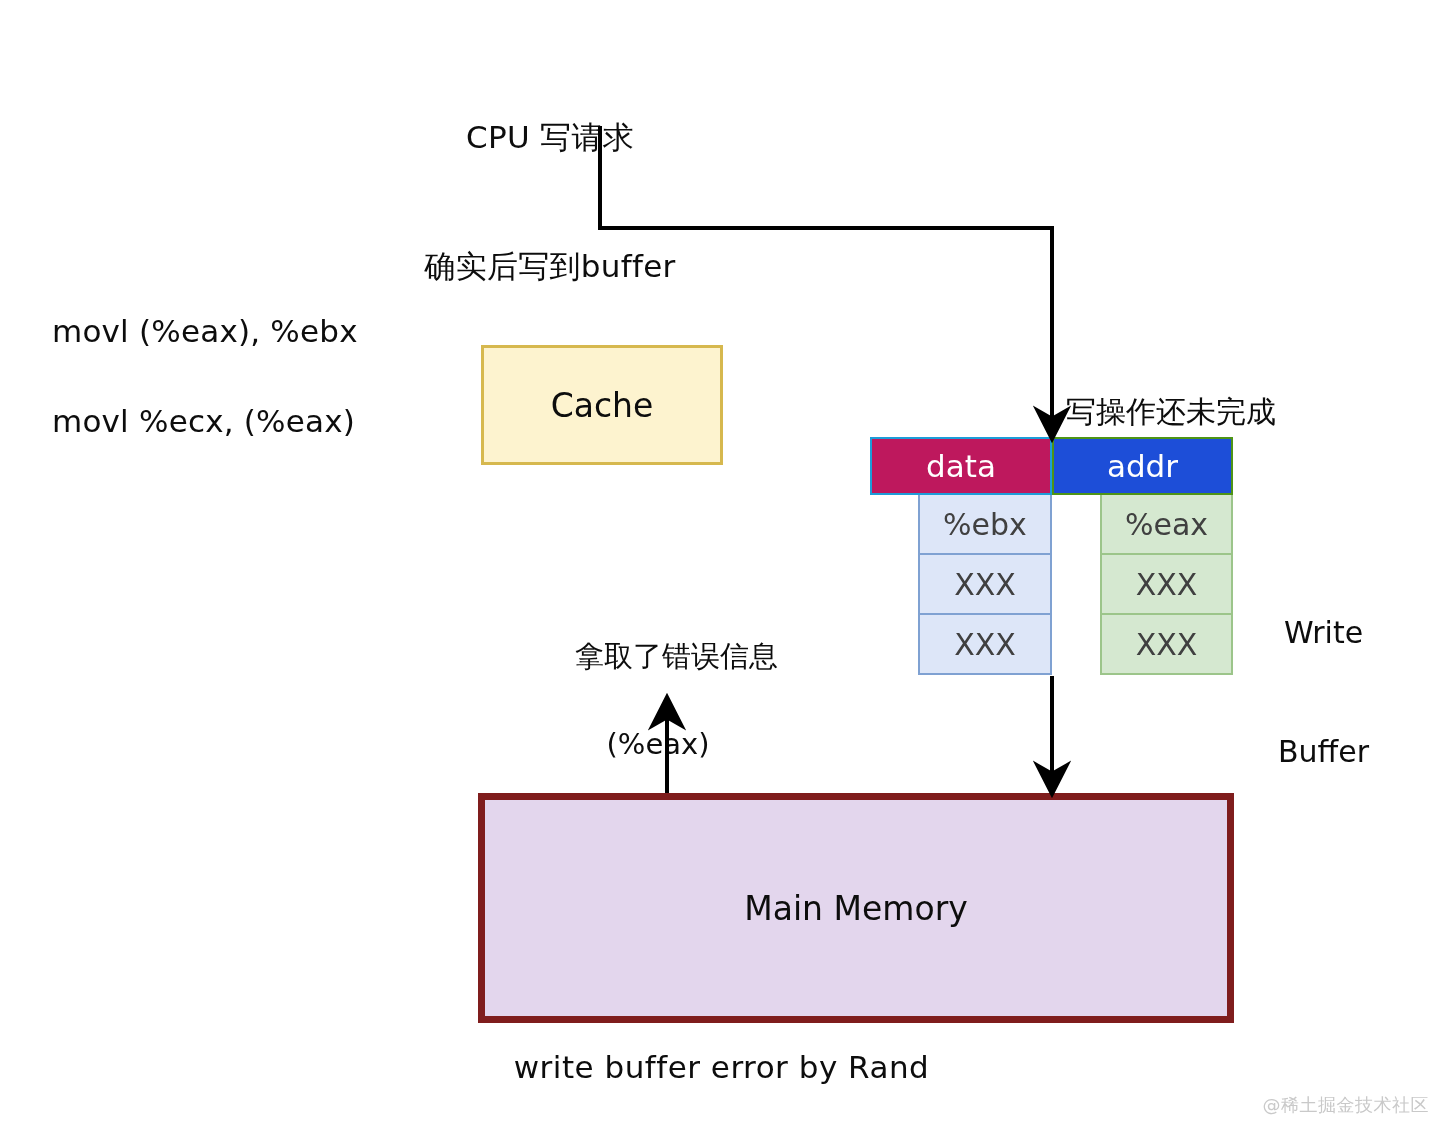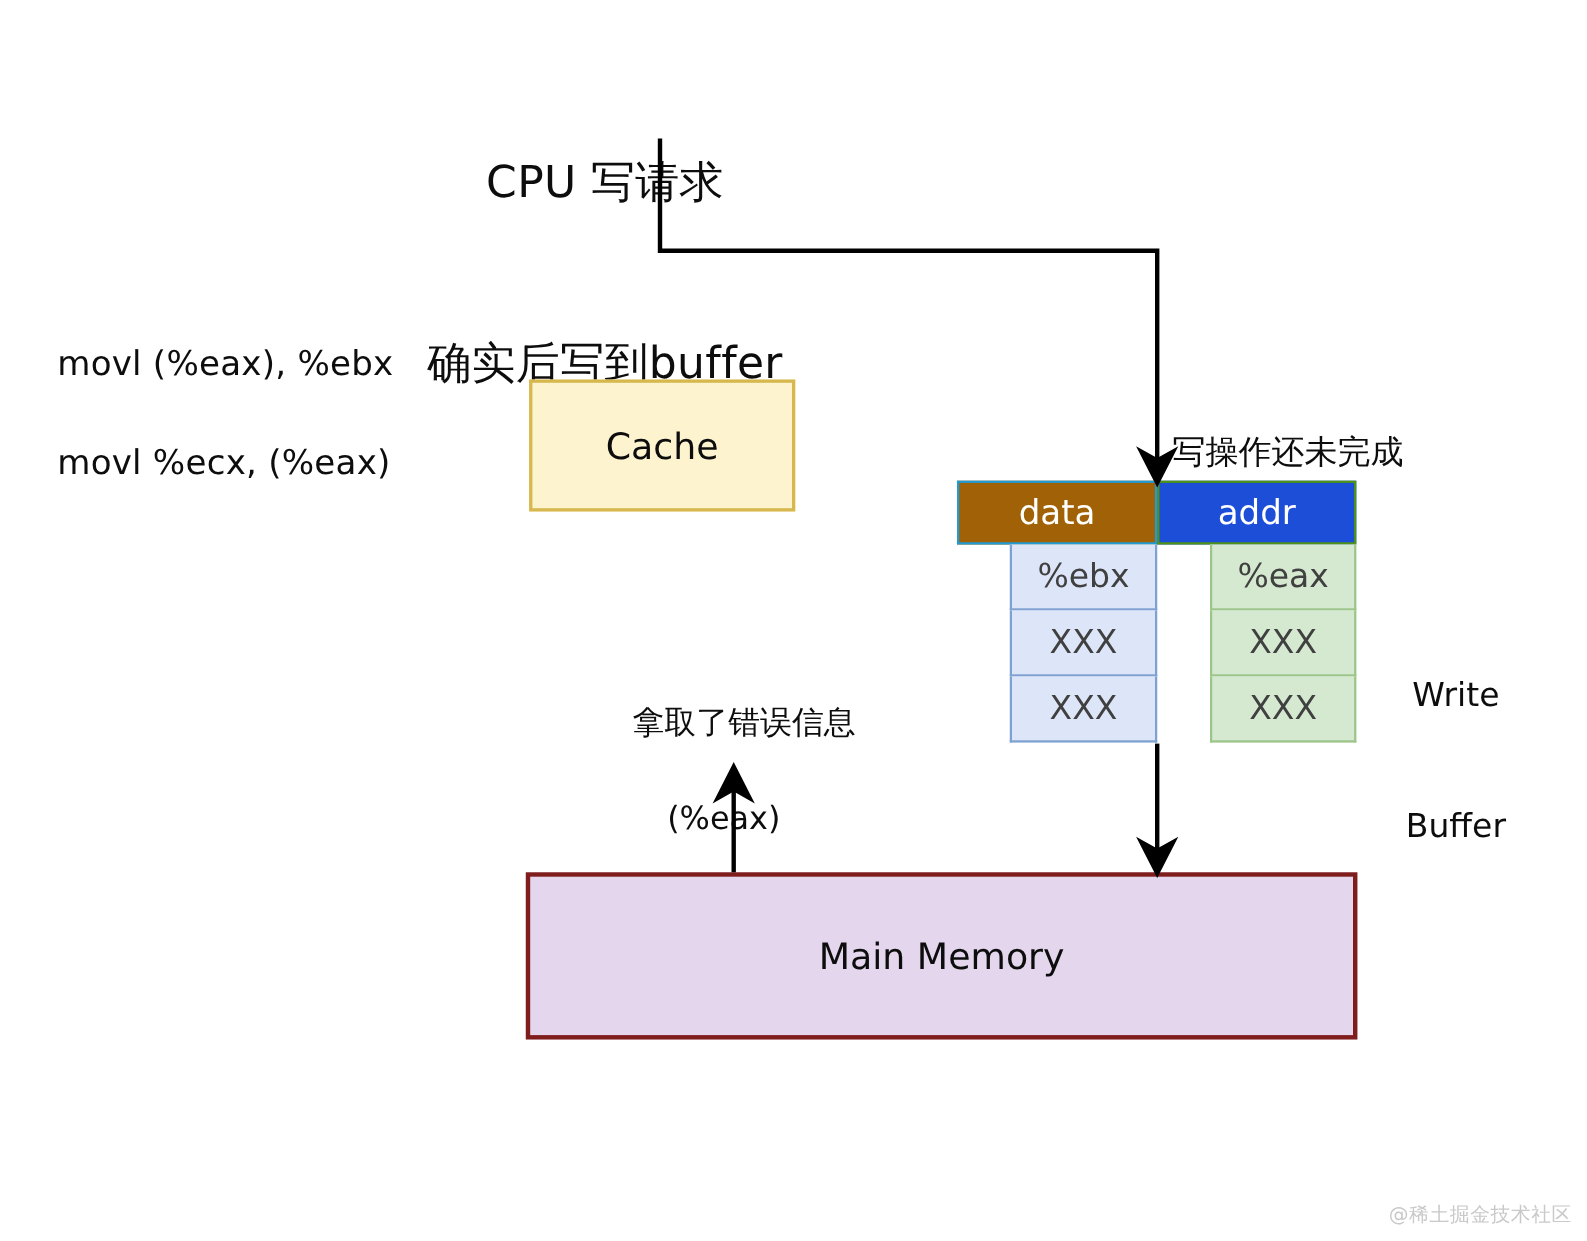--- a/index.html
+++ b/index.html
@@ -30,7 +30,7 @@
   .cpu-note {
     left: 0; top: 36px; width: 1100px;
     text-align: center;
-    font-size: 40px;
+    font-size: 31px;
     letter-spacing: 0.3px;
   }
   .cpu-note .l1 { display: block; }

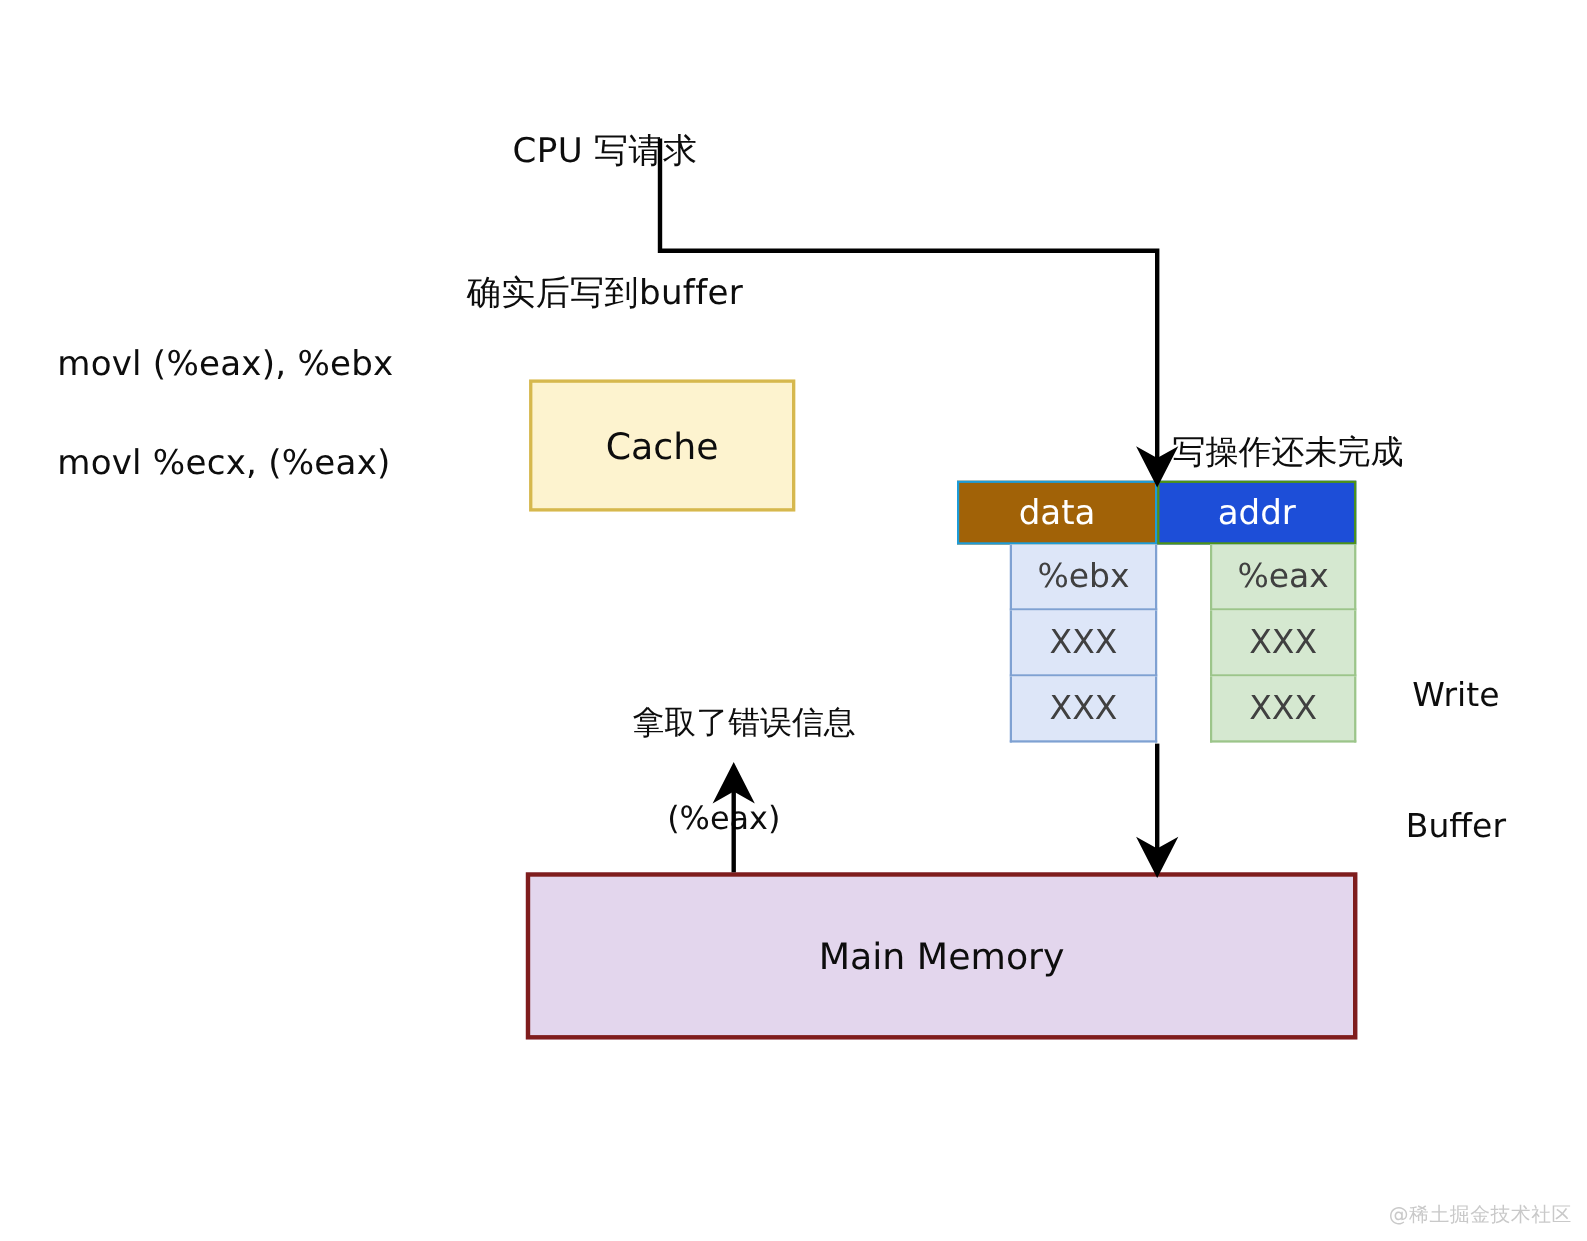--- a/index.html
+++ b/index.html
@@ -121,7 +121,7 @@
     box-sizing: border-box;
     font-family: "DejaVu Sans", "Liberation Sans", sans-serif;
   }
-  .wb-col.data .wb-head { background: #a16207; border: 2px solid #1d9cd8; }
+  .wb-col.data .wb-head { background: #be185d; border: 2px solid #1d9cd8; }
   .wb-col.addr .wb-head { background: #1d4ed8; border: 2px solid #4e9416; }
 
   .wb-cell {

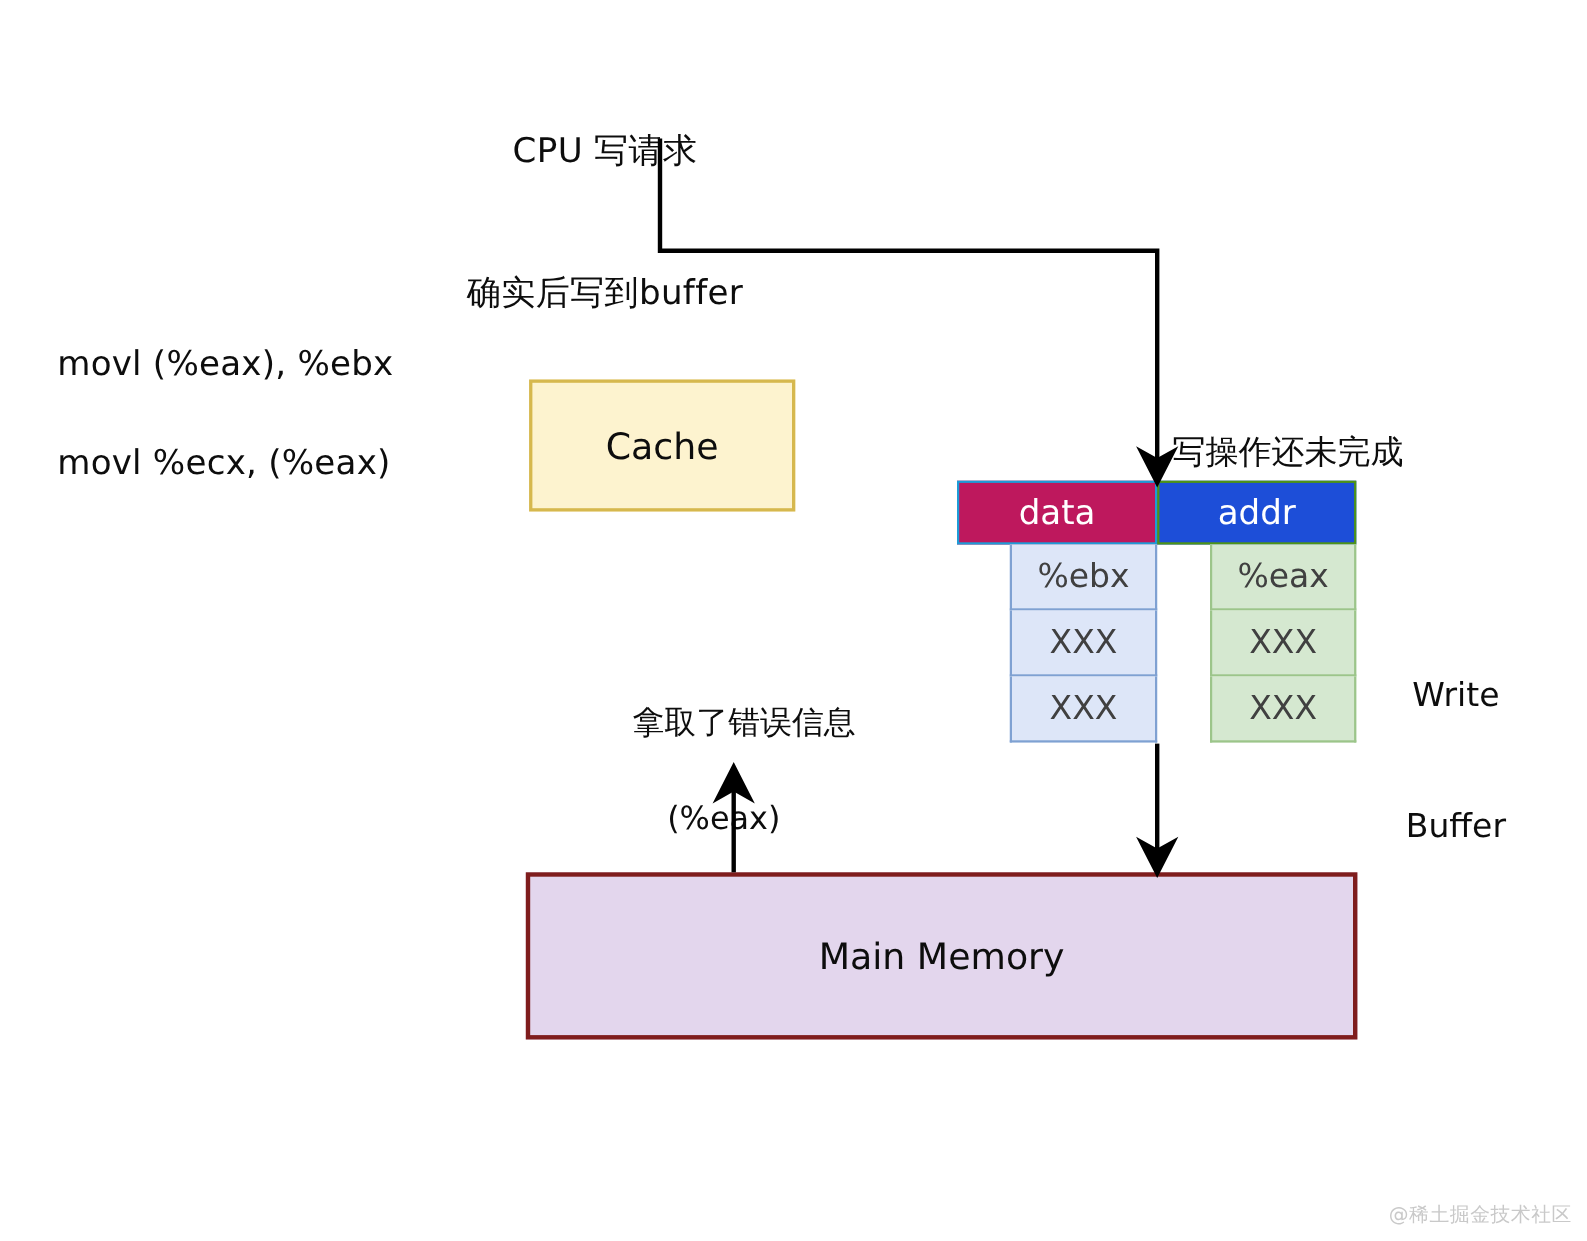--- a/index.html
+++ b/index.html
@@ -93,9 +93,9 @@
 
   .memory-box {
     left: 478px; top: 793px;
-    width: 756px; height: 152px;
+    width: 756px; height: 230px;
     background: #e3d6ed;
-    border: 4px solid #7f1d1d;
+    border: 7px solid #7f1d1d;
     box-sizing: border-box;
     display: flex; align-items: center; justify-content: center;
     font-size: 33px;

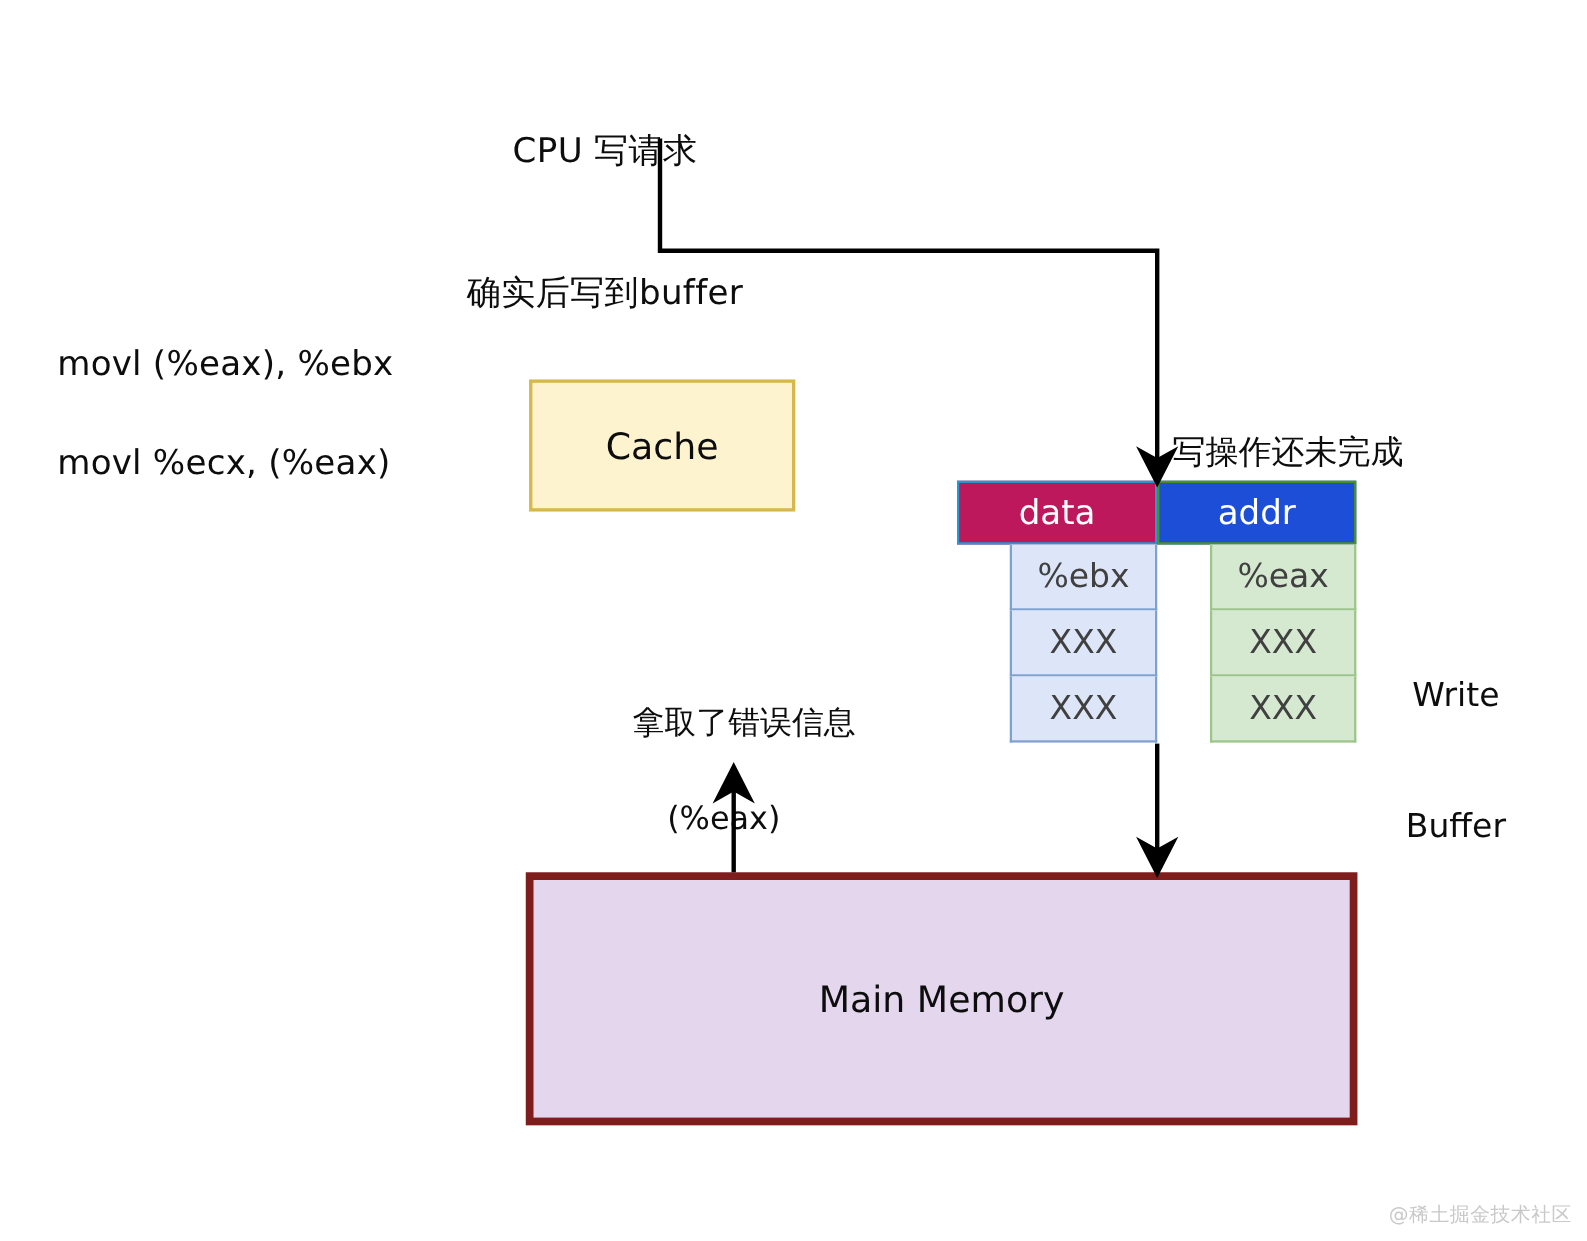--- a/index.html
+++ b/index.html
@@ -207,6 +207,7 @@
     <path d="M667,793 L667,712" fill="none" stroke="#000000" stroke-width="4" marker-end="url(#ah)"></path>
   </svg>
 
+  <div class="abs txt caption">write buffer error by Rand</div>
 
   <div class="abs txt watermark">@稀土掘金技术社区</div>
 

